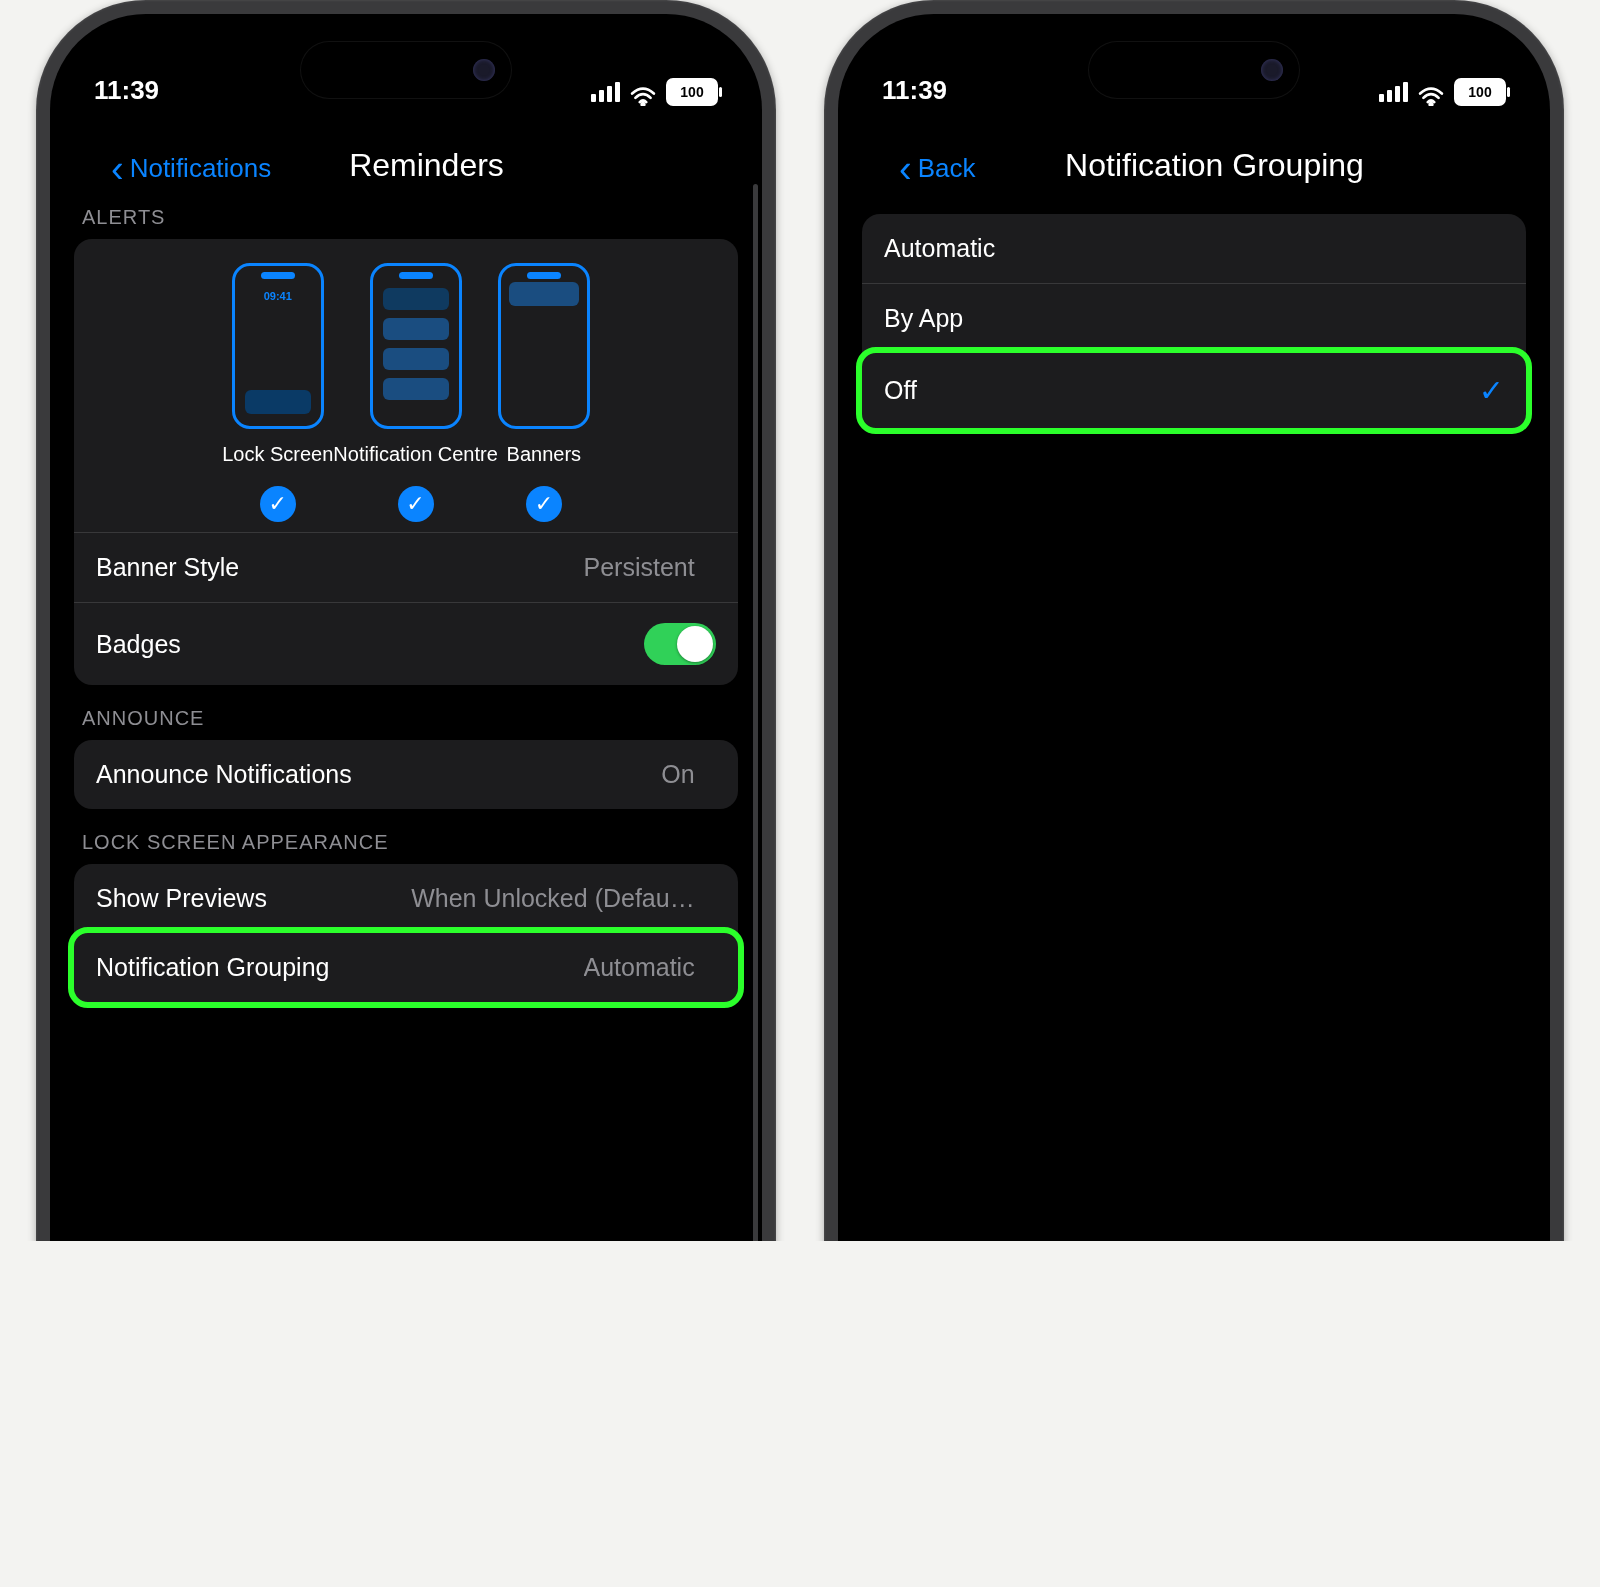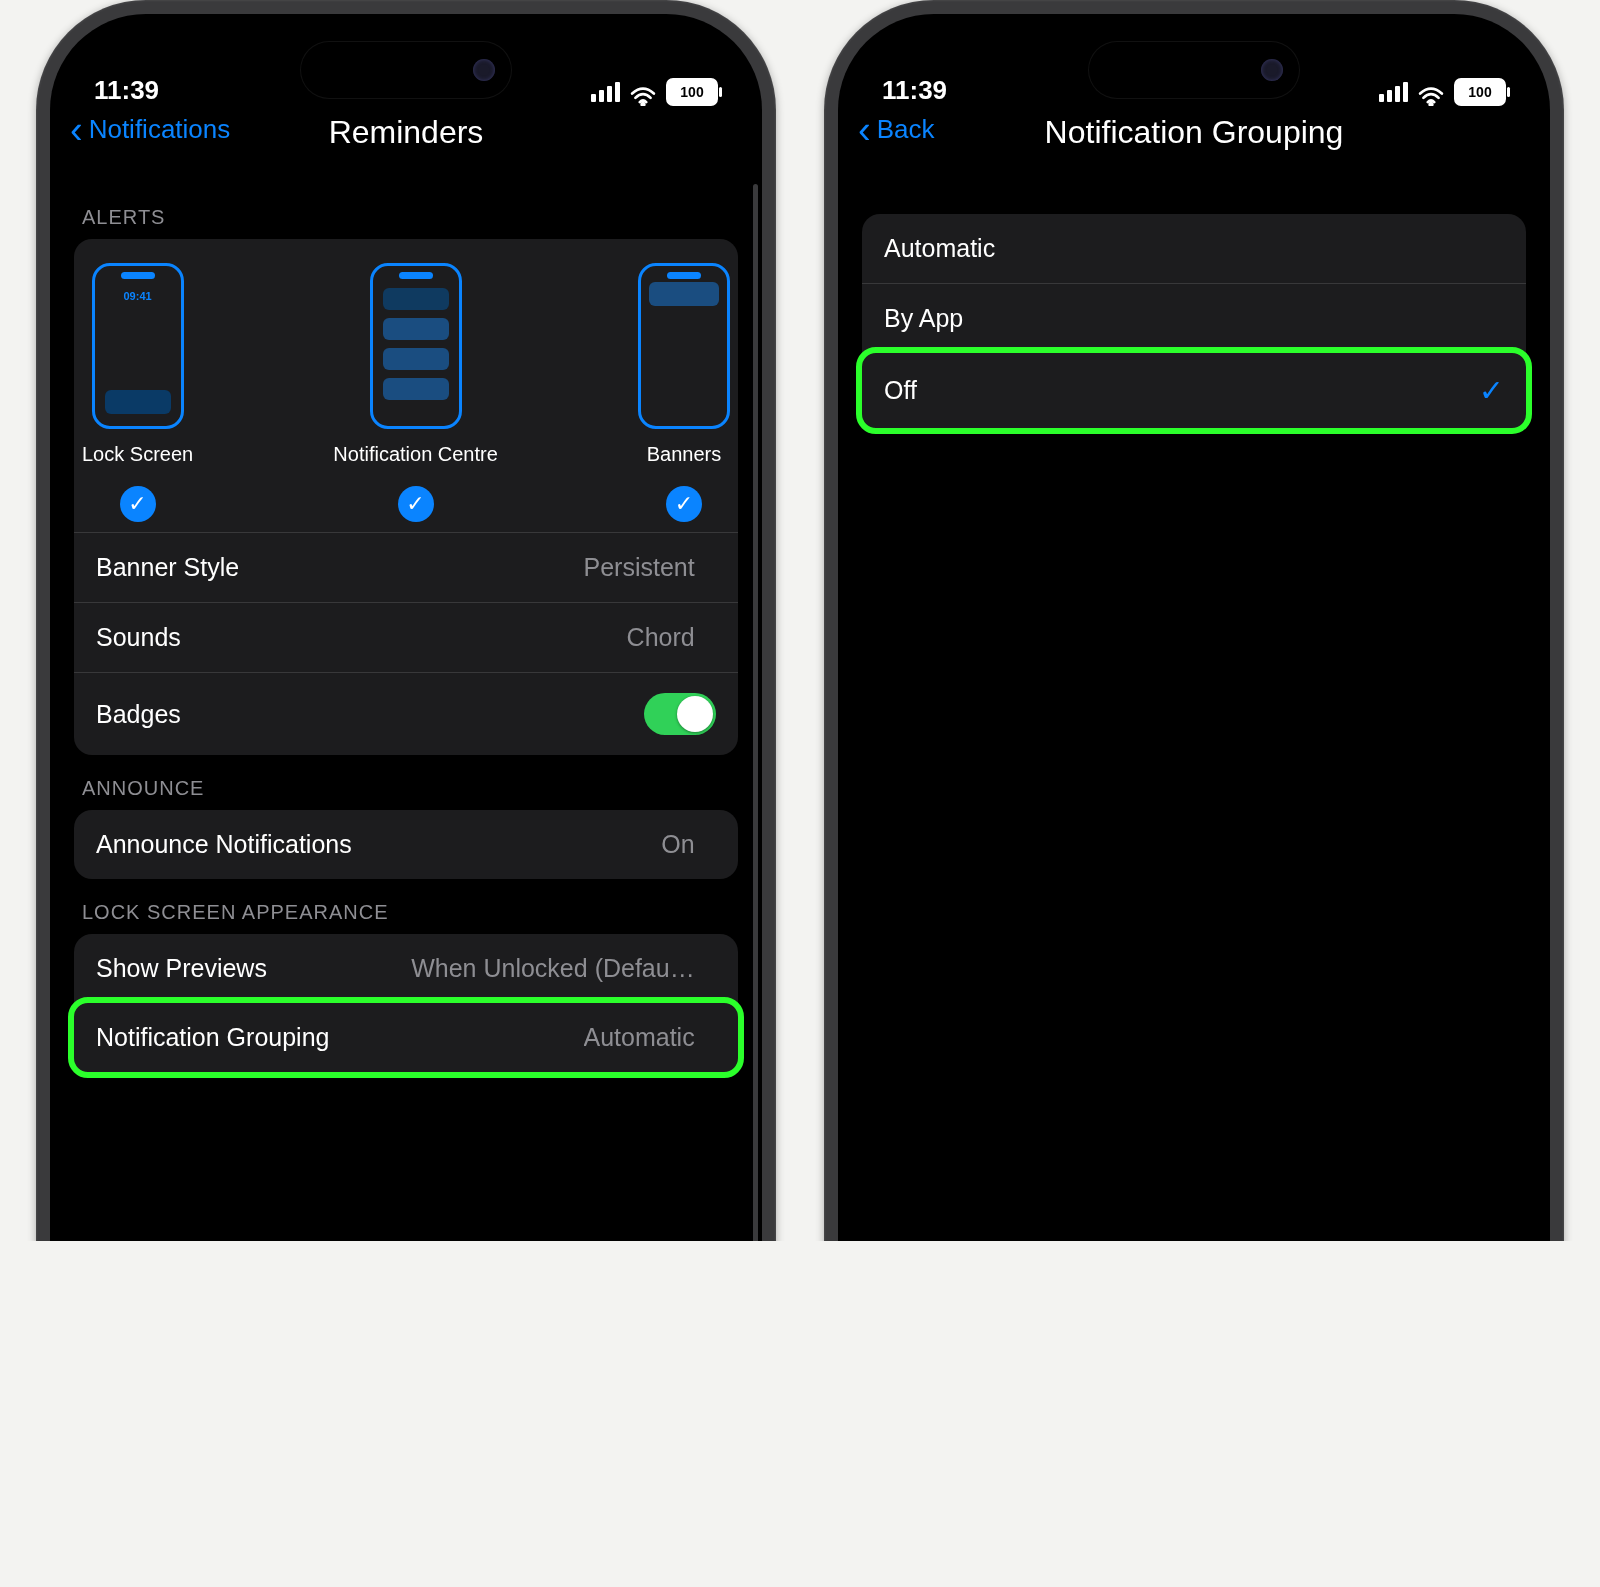--- a/index.html
+++ b/index.html
@@ -66,7 +66,7 @@
   .batt:after{content:"";position:absolute;right:-6px;width:3px;height:10px;background:#fff;border-radius:2px}
   
   .nav{
-    display:flex;align-items:flex-start;height:70px;padding:0 20px;position:relative;
+    display:flex;align-items:flex-end;height:70px;padding:0 20px;position:relative;margin-left:41px;
   }
   .nav .back{color:var(--blue);font-size:26px;display:flex;align-items:center;gap:2px;}
   .nav .back .chev{font-size:38px;line-height:0;font-weight:300;margin-right:4px;}

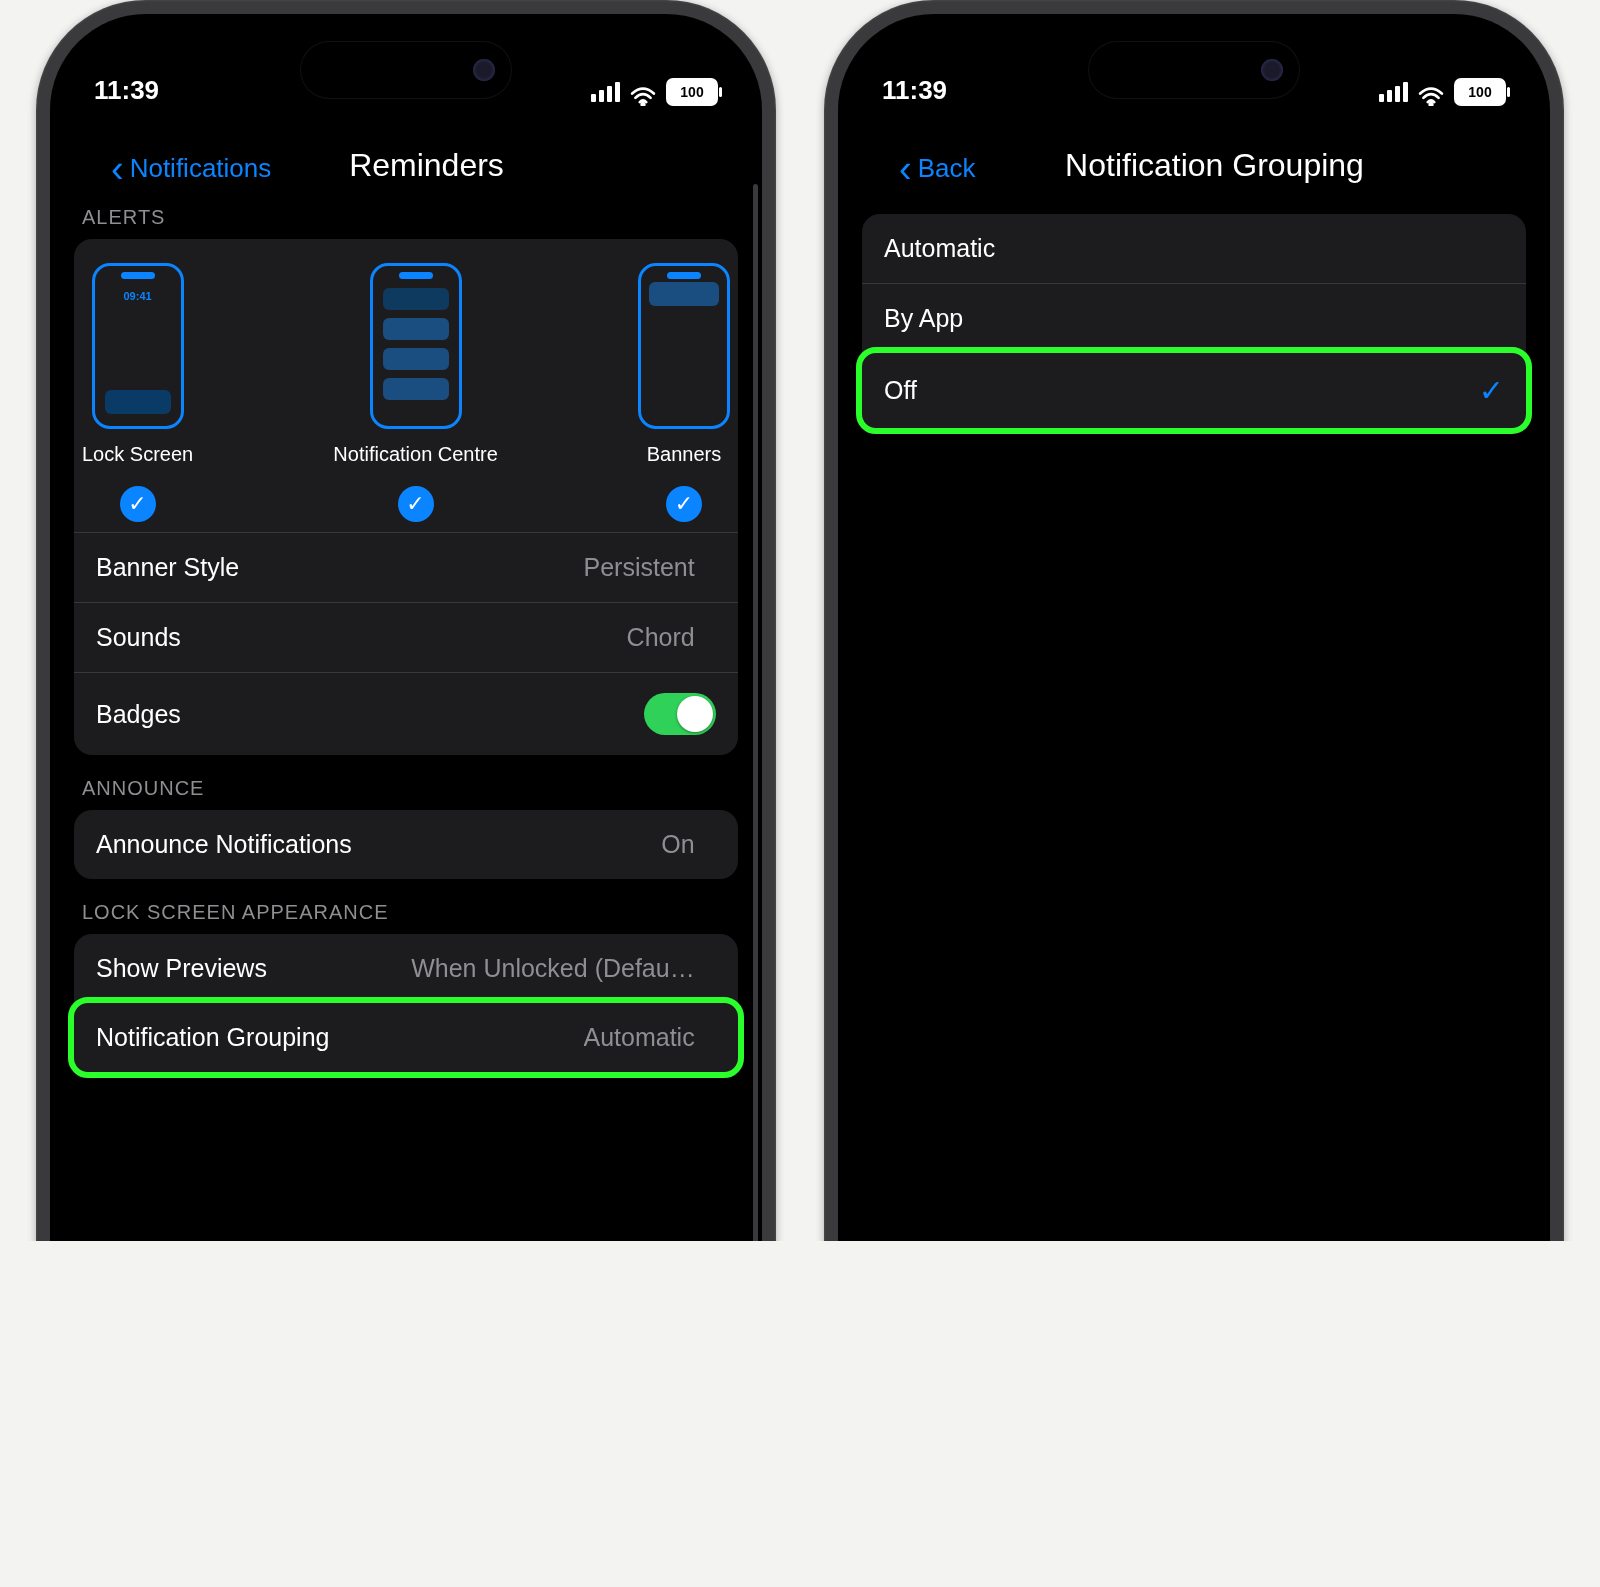--- a/index.html
+++ b/index.html
@@ -87,7 +87,7 @@
   .row:first-child{border-top:none}
   .row .val{color:var(--sec);display:flex;align-items:flex-end;gap:12px;}
   .chevr{color:#5a5a5e;font-size:28px;line-height:0}
-  .alerts-row{display:flex;justify-content:space-between;padding:24px 8px 10px}
+  .alerts-row{display:flex;justify-content:center;padding:24px 8px 10px}
   .alert-opt{display:flex;flex-direction:column;align-items:center;gap:14px;color:var(--text);font-size:20px}
   .mini{width:86px;height:160px;border:3px solid var(--blue);border-radius:18px;position:relative;overflow:hidden}
   .mini .notch{position:absolute;top:6px;left:50%;transform:translateX(-50%);width:34px;height:7px;background:var(--blue);border-radius:4px}

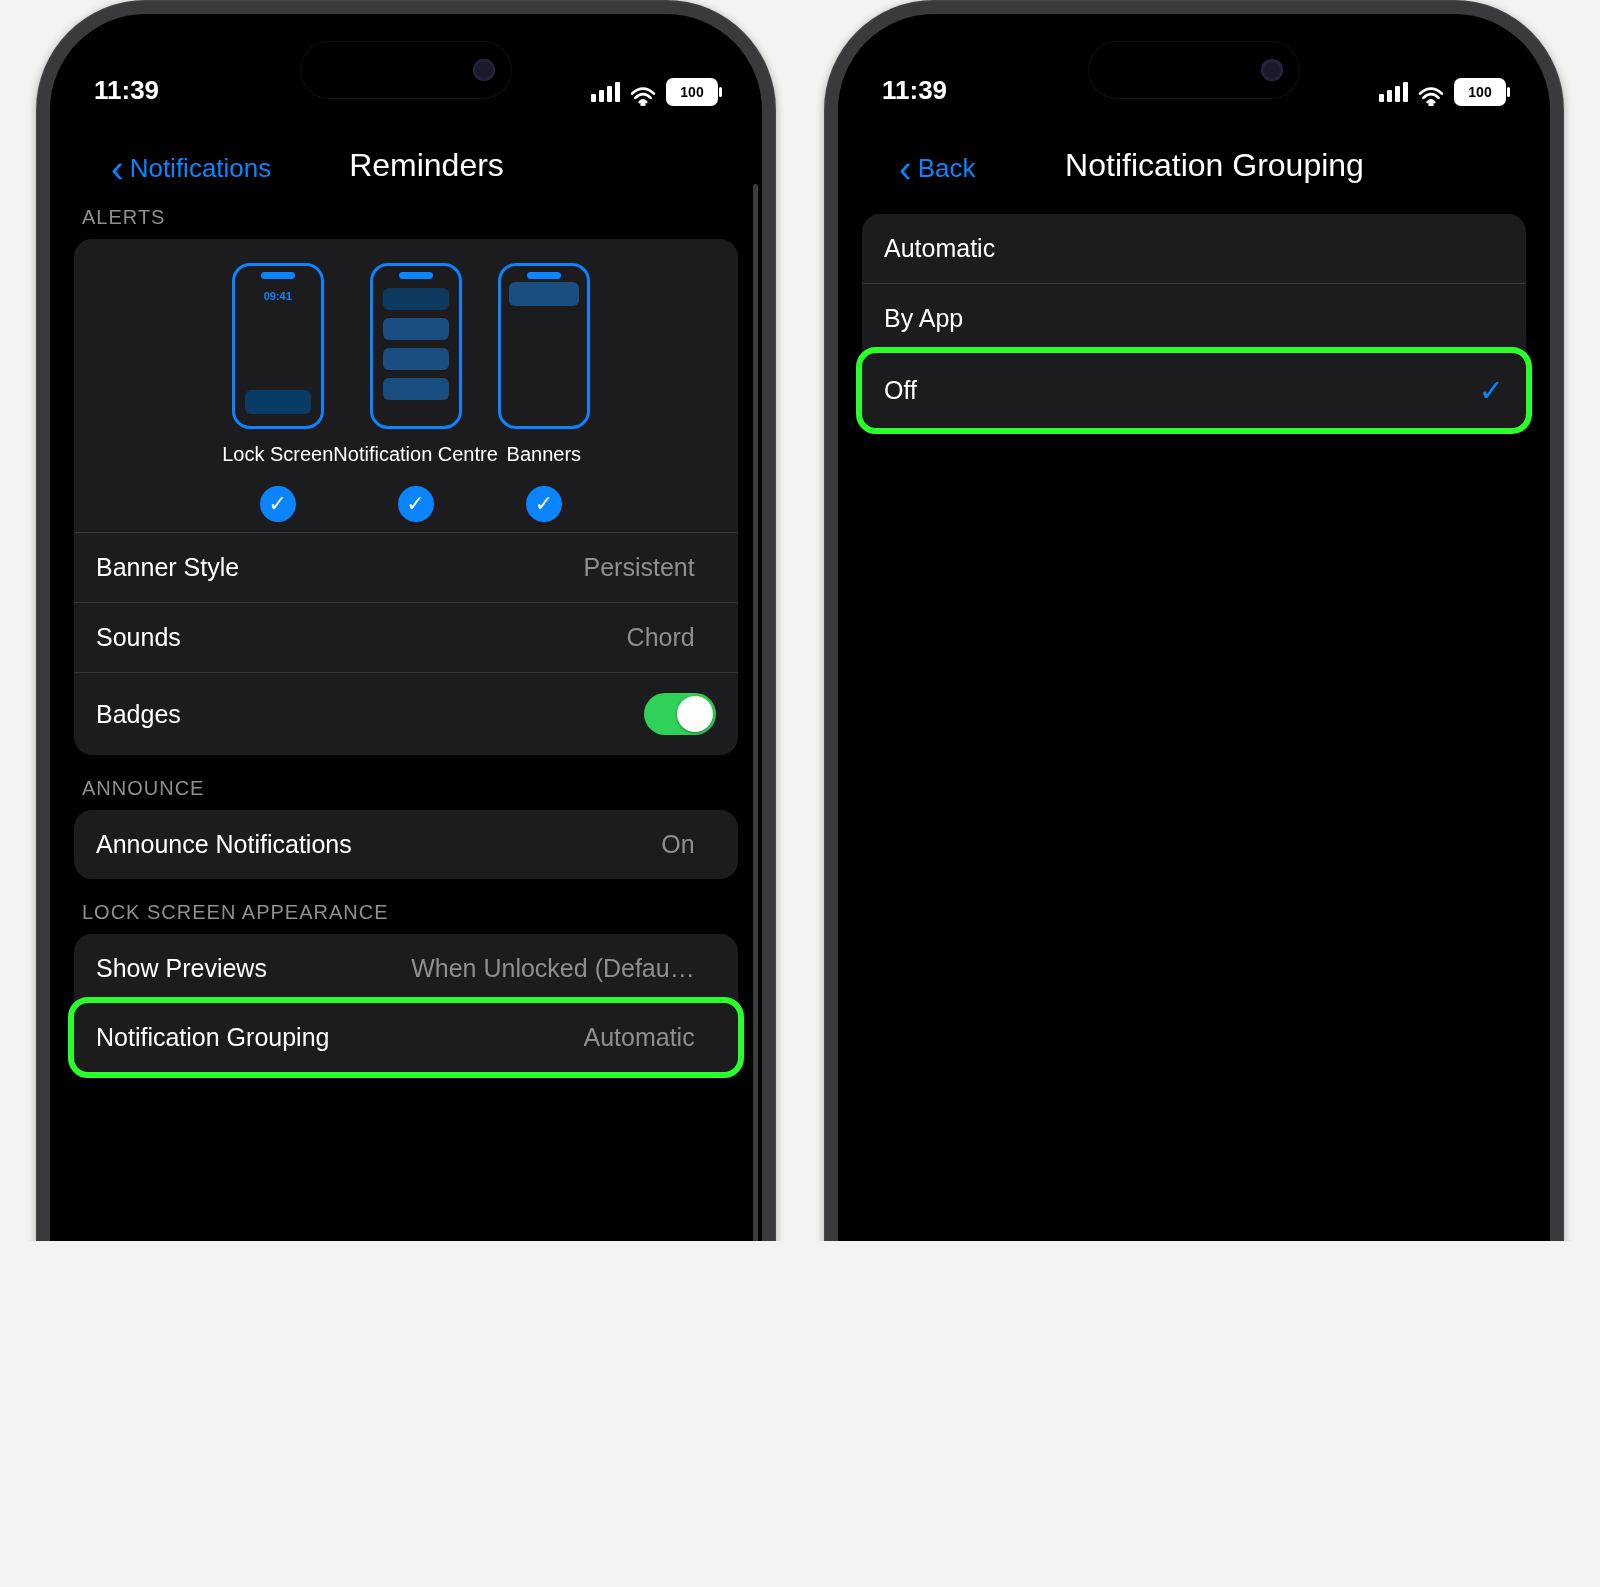--- a/index.html
+++ b/index.html
@@ -197,13 +197,6 @@
               </span>
           </div>
           <div class="row">
-            <span>Sounds</span>
-            <span class="val">
-                <span>Chord</span>
-                <span class="chevr">›</span>
-              </span>
-          </div>
-          <div class="row">
             <span>Badges</span>
             <span class="toggle">
                 <span class="knob"></span>

